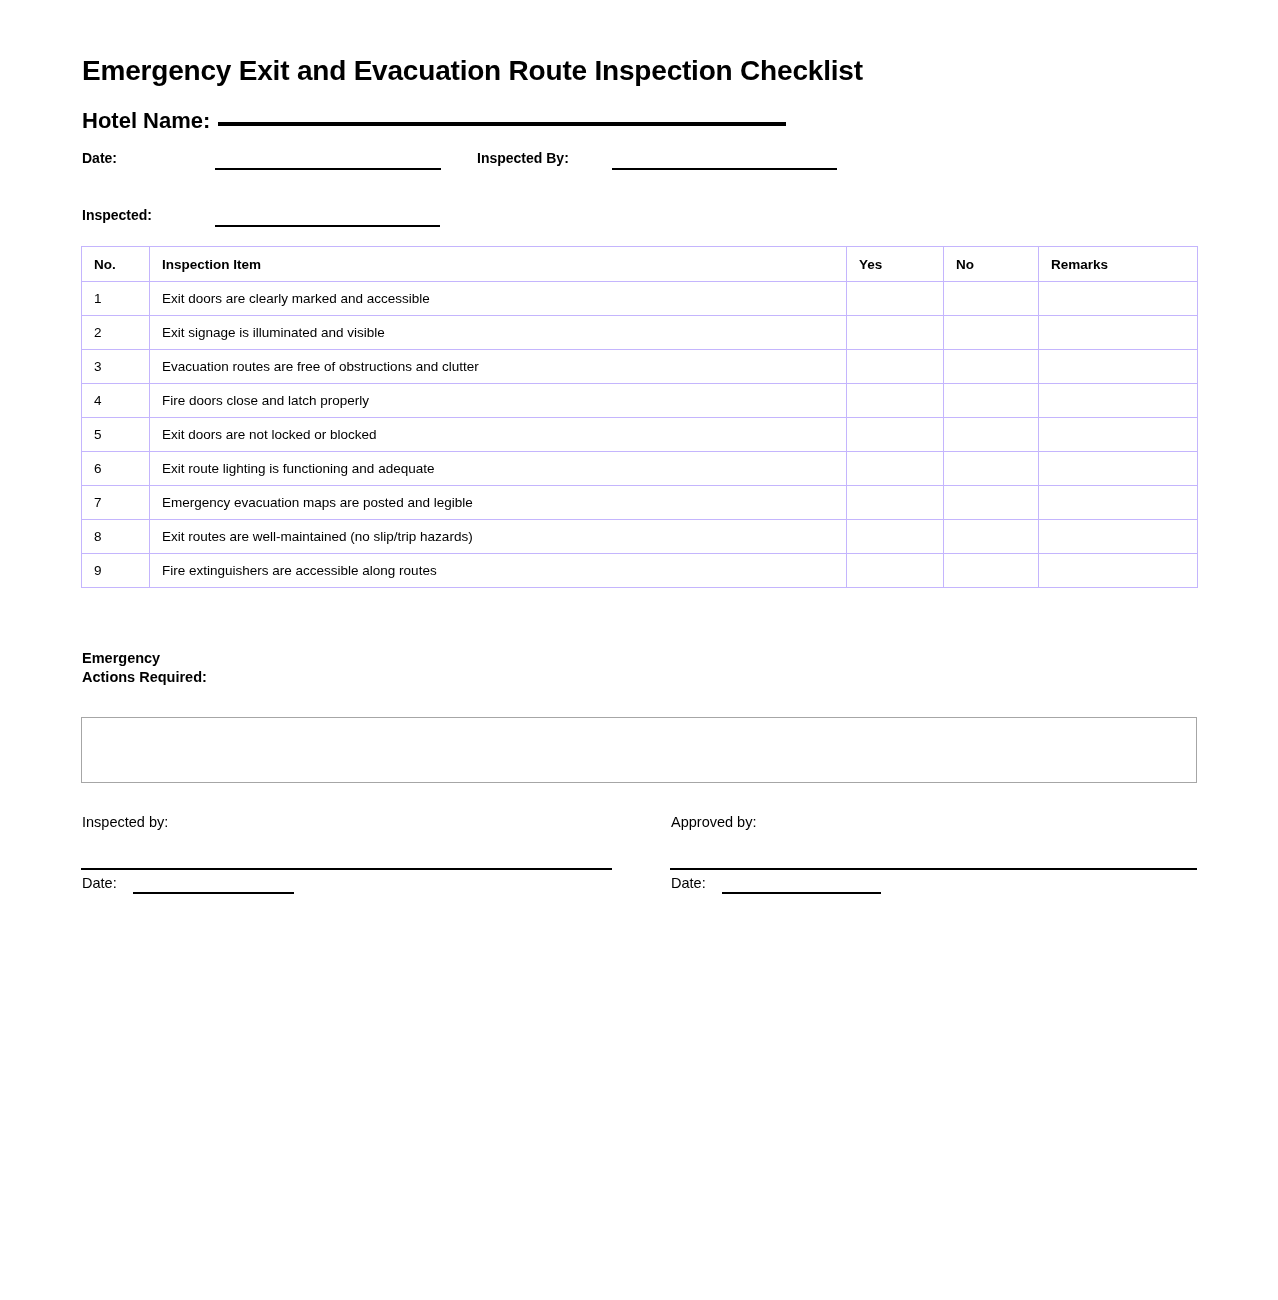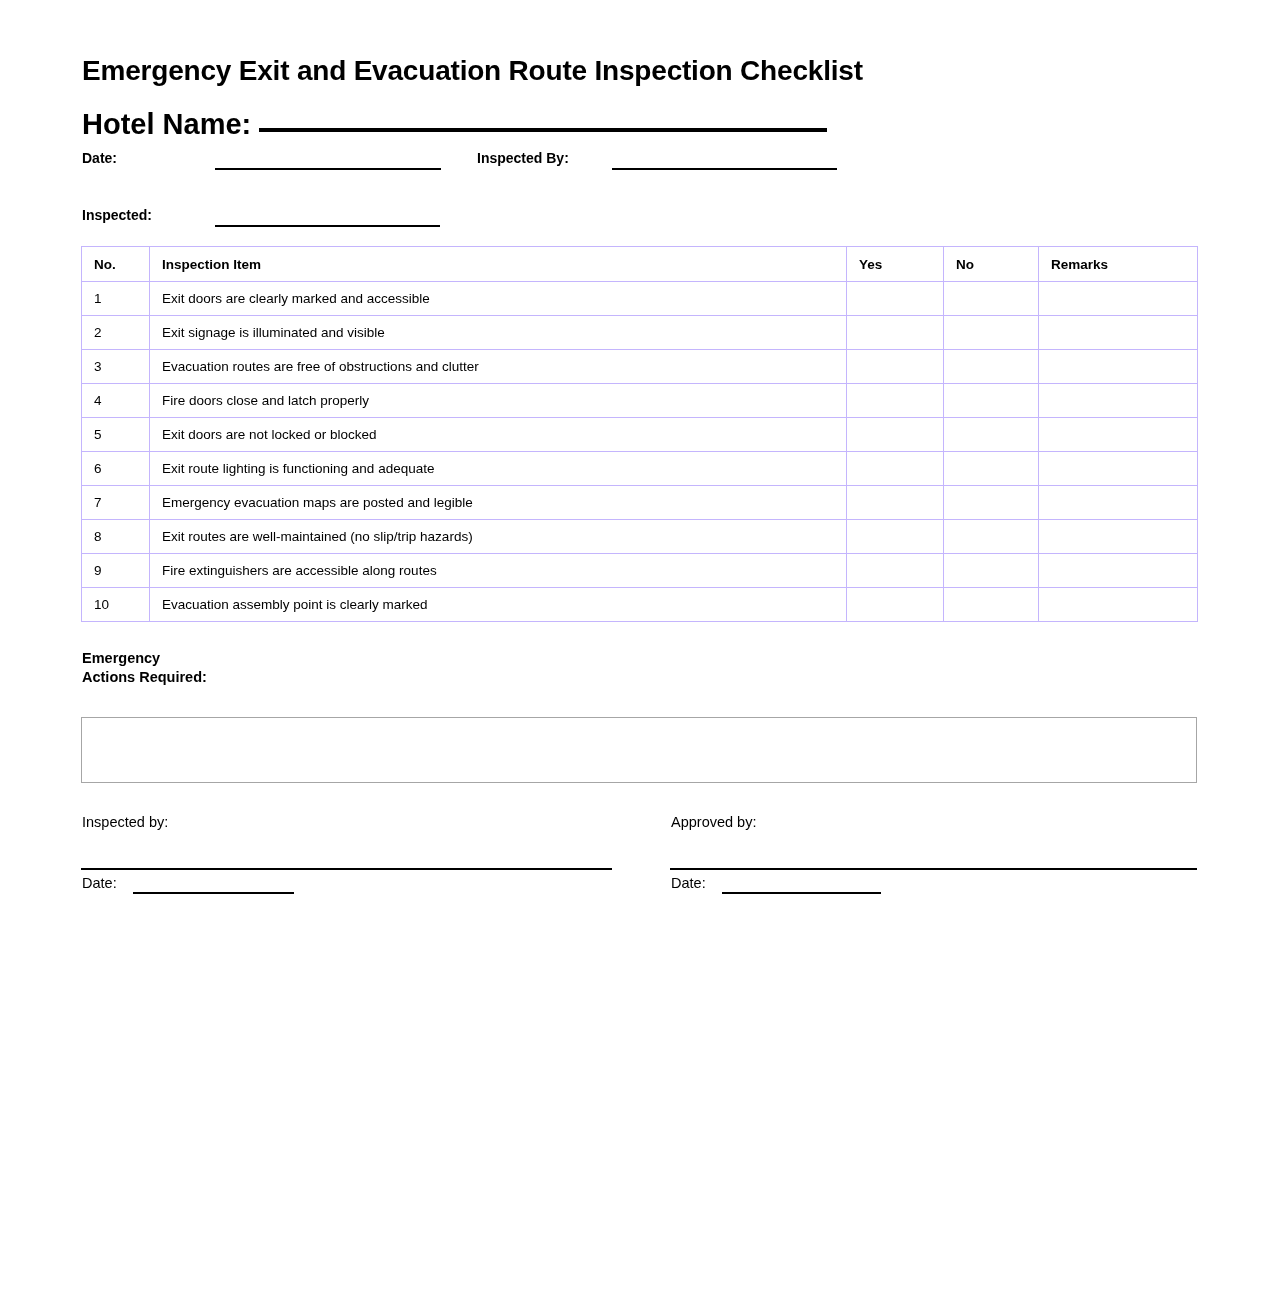--- a/index.html
+++ b/index.html
@@ -46,7 +46,7 @@
     white-space: nowrap;
   }
   .hotel-label {
-    font-size: 29px;
+    font-size: 22px;
     font-weight: bold;
   }
   .hotel-rule {

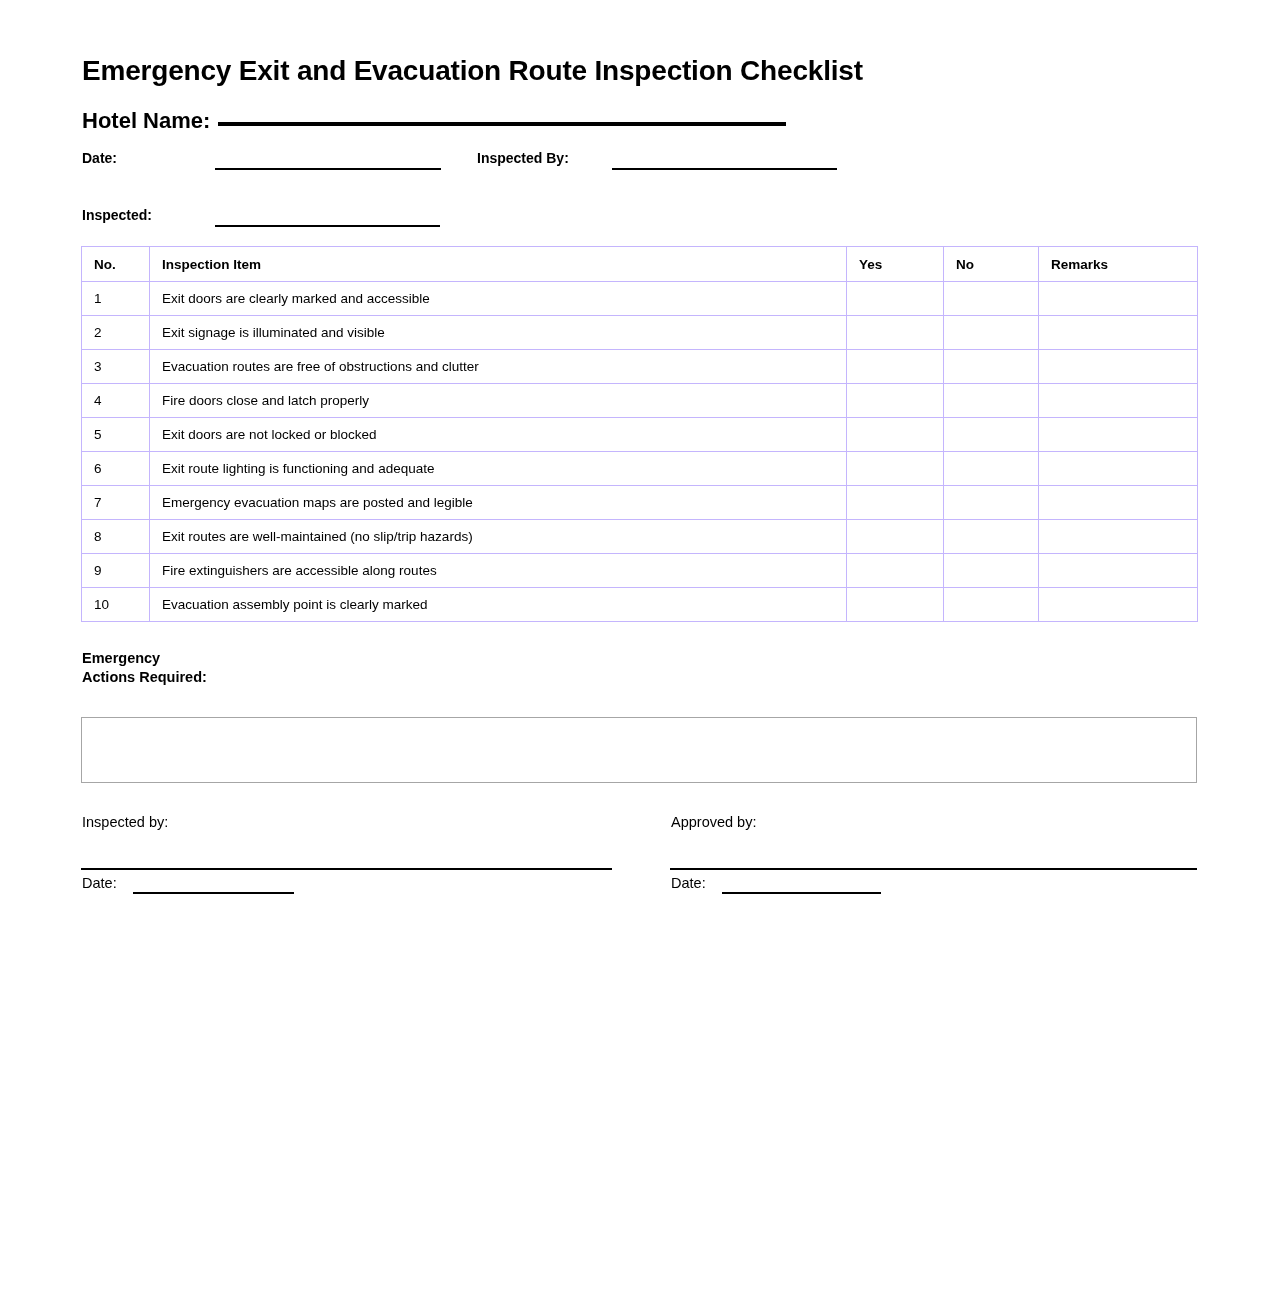--- a/index.html
+++ b/index.html
@@ -261,13 +261,6 @@
         <td></td>
         <td></td>
       </tr>
-      <tr>
-        <td>10</td>
-        <td>Evacuation assembly point is clearly marked</td>
-        <td></td>
-        <td></td>
-        <td></td>
-      </tr>
     </tbody>
   </table>
 

